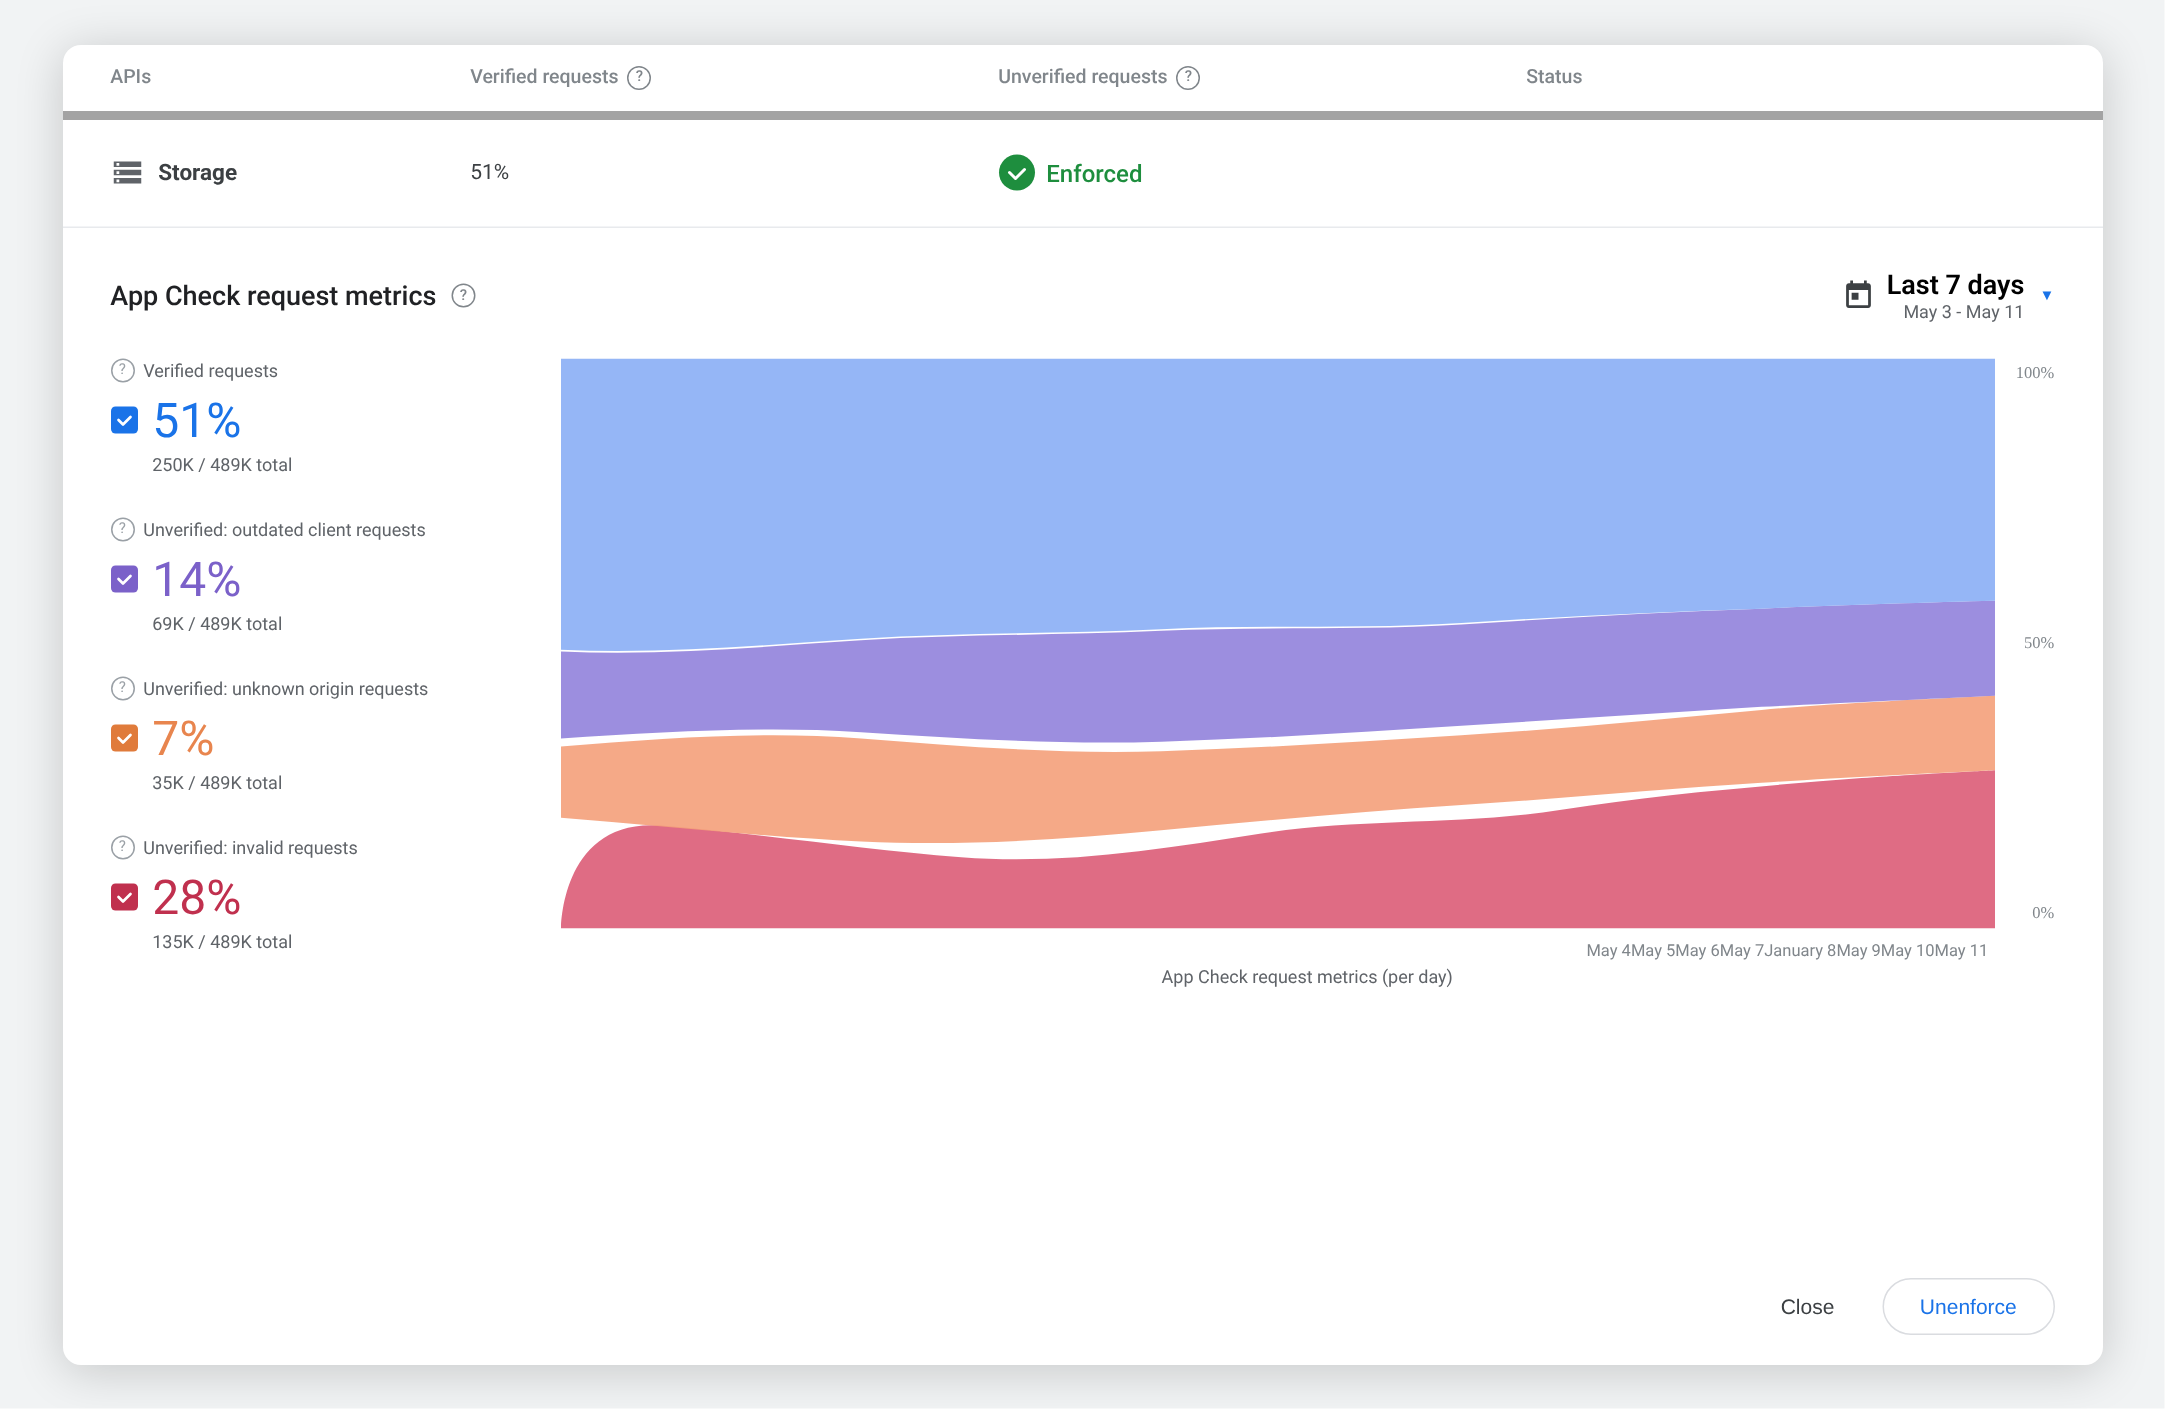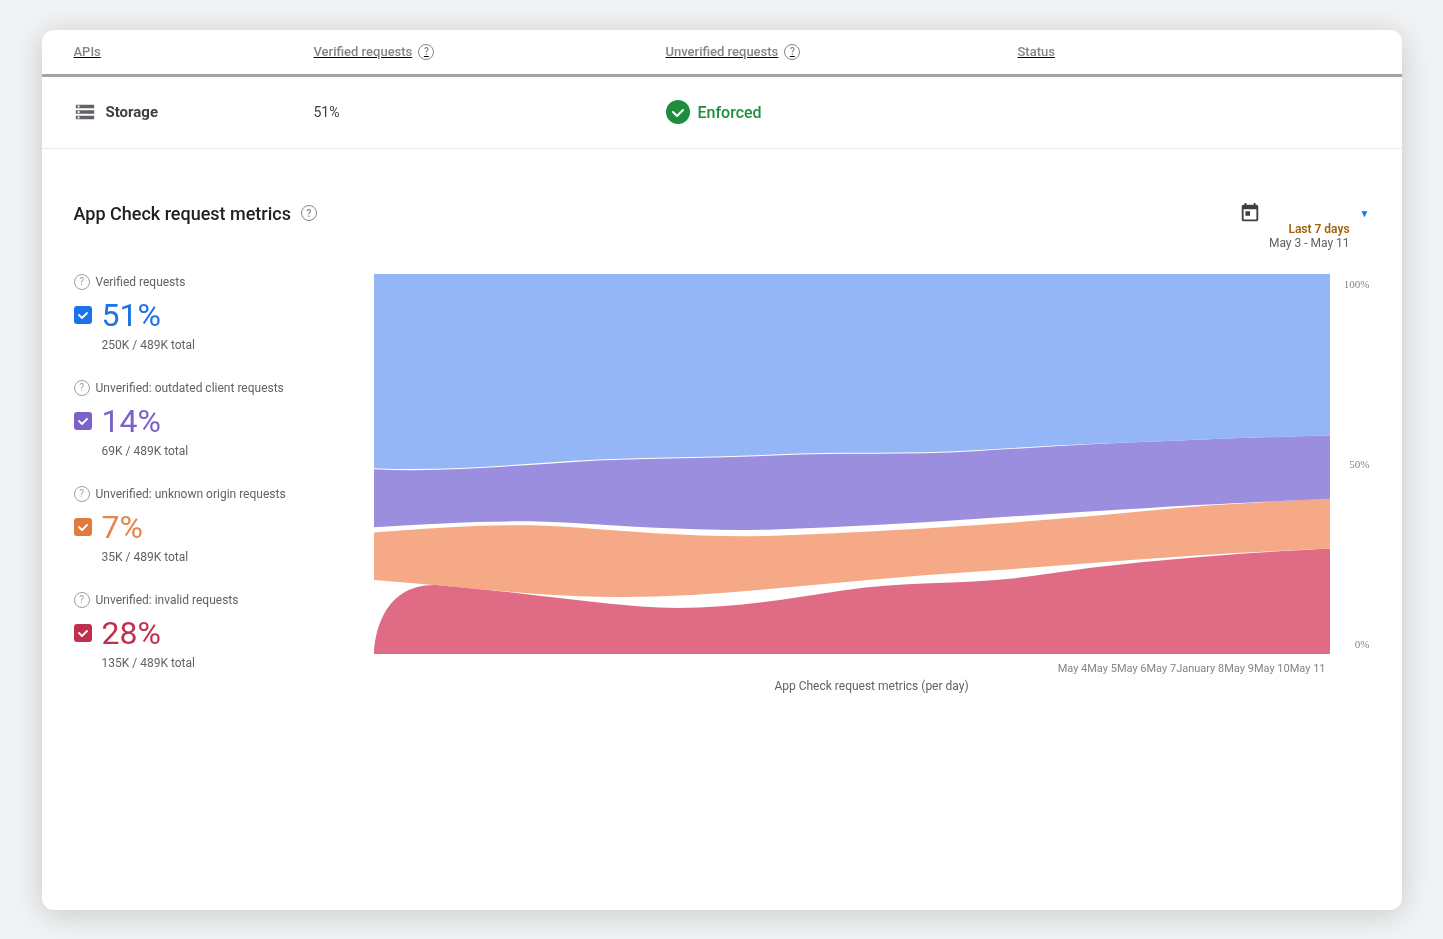--- a/index.html
+++ b/index.html
@@ -25,9 +25,8 @@
     .table-header {
       display: grid;
       grid-template-columns: 240px 1fr 1fr 1fr;
-      border-bottom: 3px solid #a3a3a3;
+      border-bottom: 6px solid #a3a3a3;
       padding: 0 32px;
-      text-decoration: underline;
     }
     .table-header-cell {
       padding: 14px 0;

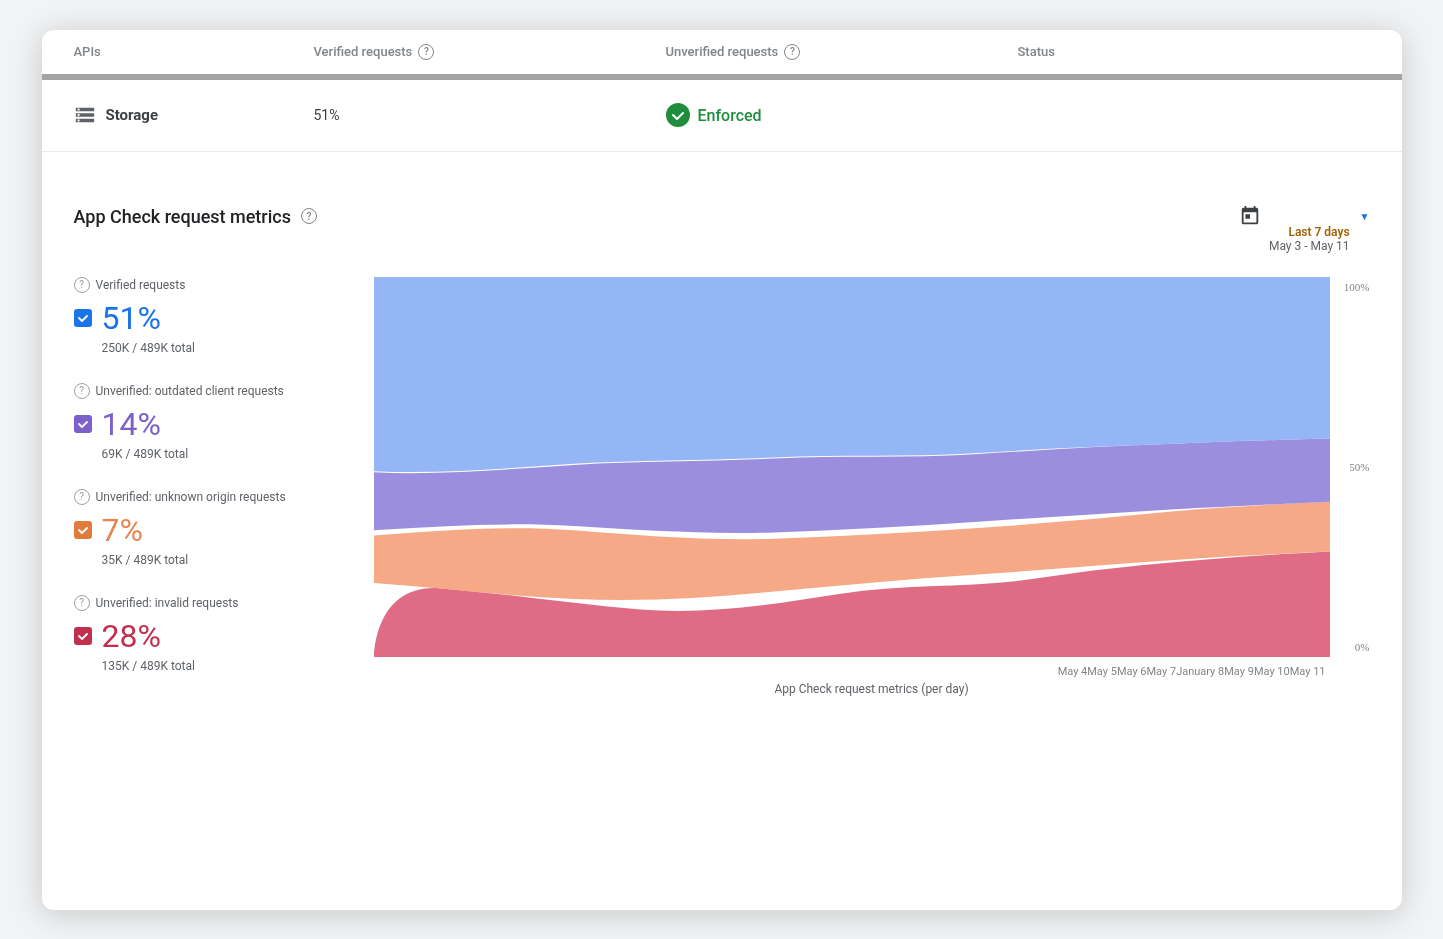--- a/index.html
+++ b/index.html
@@ -131,10 +131,9 @@
       text-align: right;
     }
     .date-range-label {
-      font-size: 12px;
+      font-size: 18px;
       font-weight: 600;
-      color: #a16207;
-      margin-top: 45px;
+      color: #000000;
     }
     .date-range-sub {
       font-size: 12px;

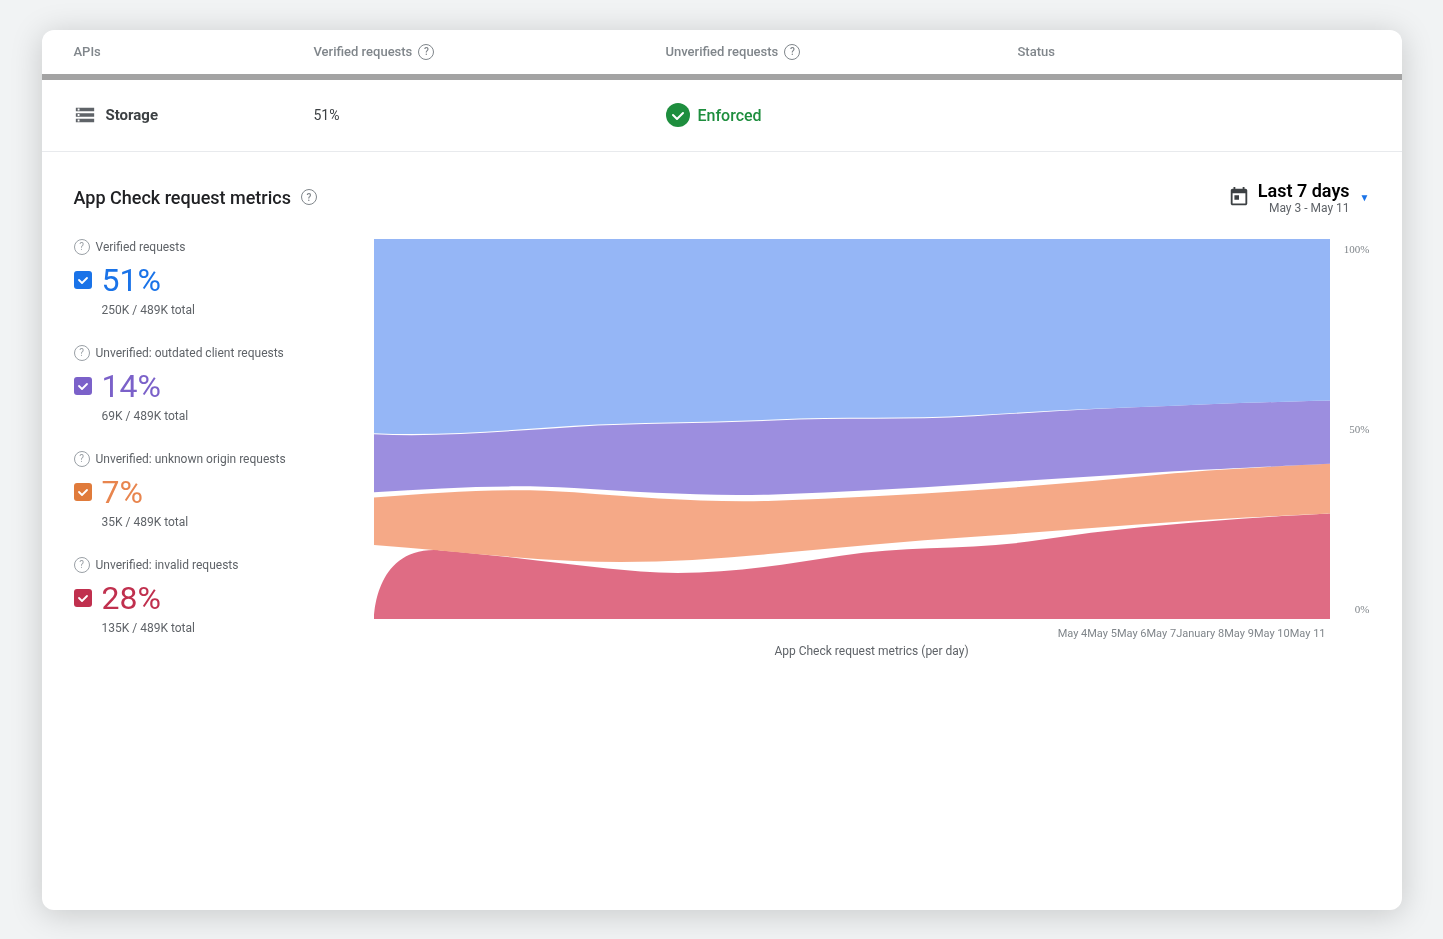--- a/index.html
+++ b/index.html
@@ -434,6 +434,10 @@
     </div>
   </div>
 
+  <div class="modal-footer">
+    <button class="btn-close">Close</button>
+    <button class="btn-unenforce">Unenforce</button>
+  </div>
 </div>
 
 </body></html>

